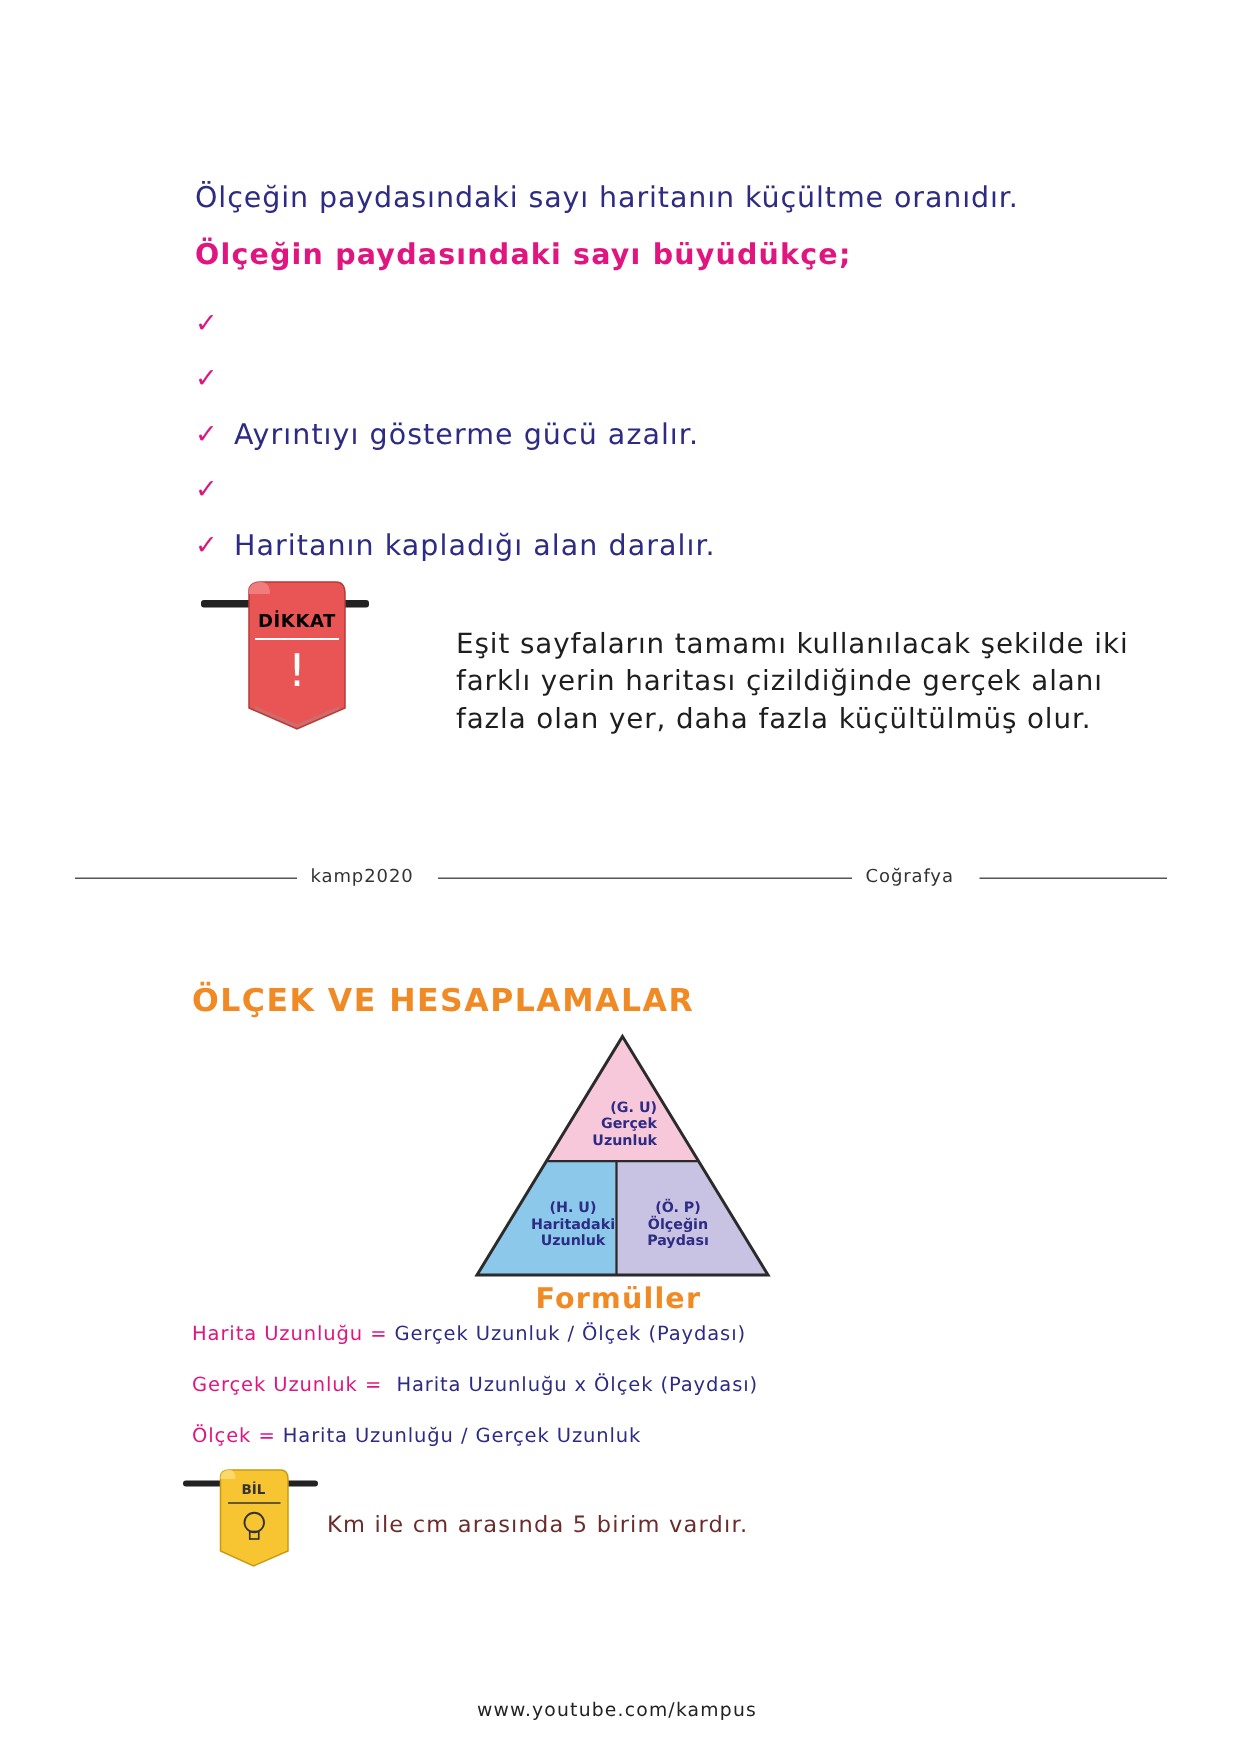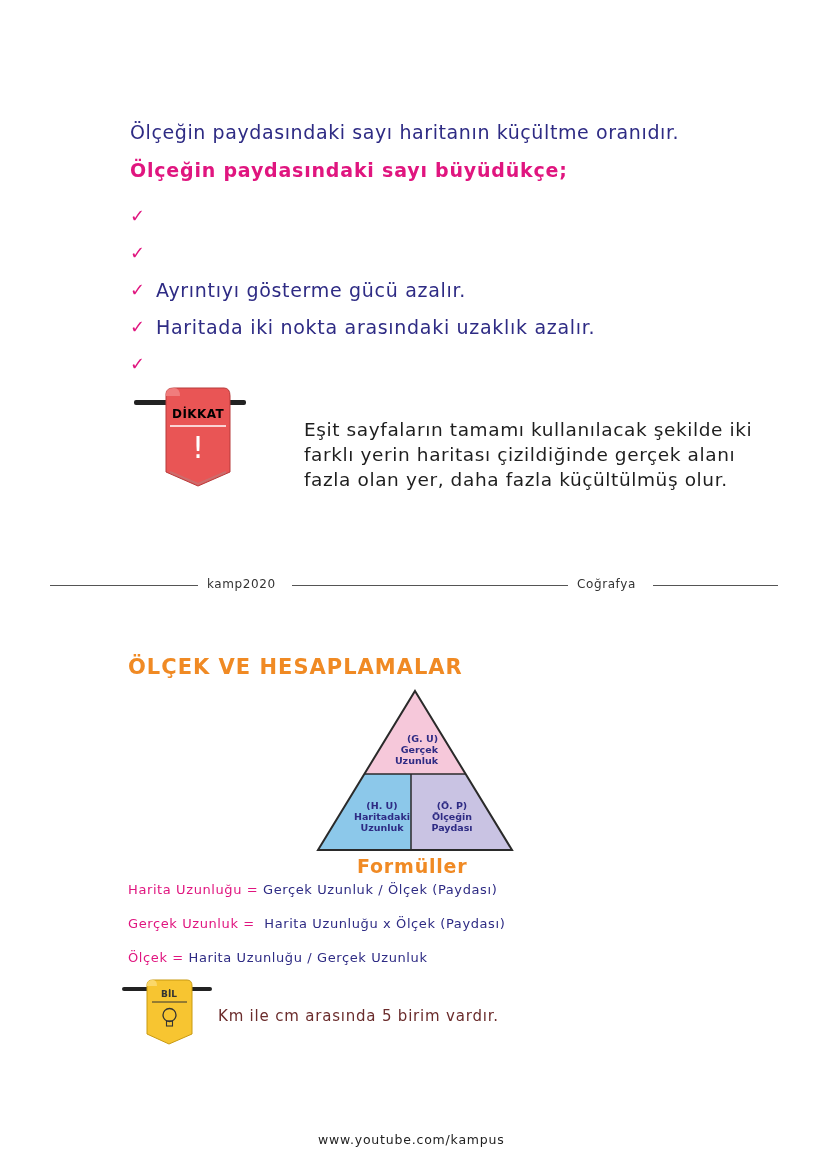--- a/index.html
+++ b/index.html
@@ -51,7 +51,6 @@
     </li>
   <li>
       <span class="check">✓</span>
-      <span>Haritada iki nokta arasındaki uzaklık azalır.</span>
     </li>
   <li>
       <span class="check">✓</span>

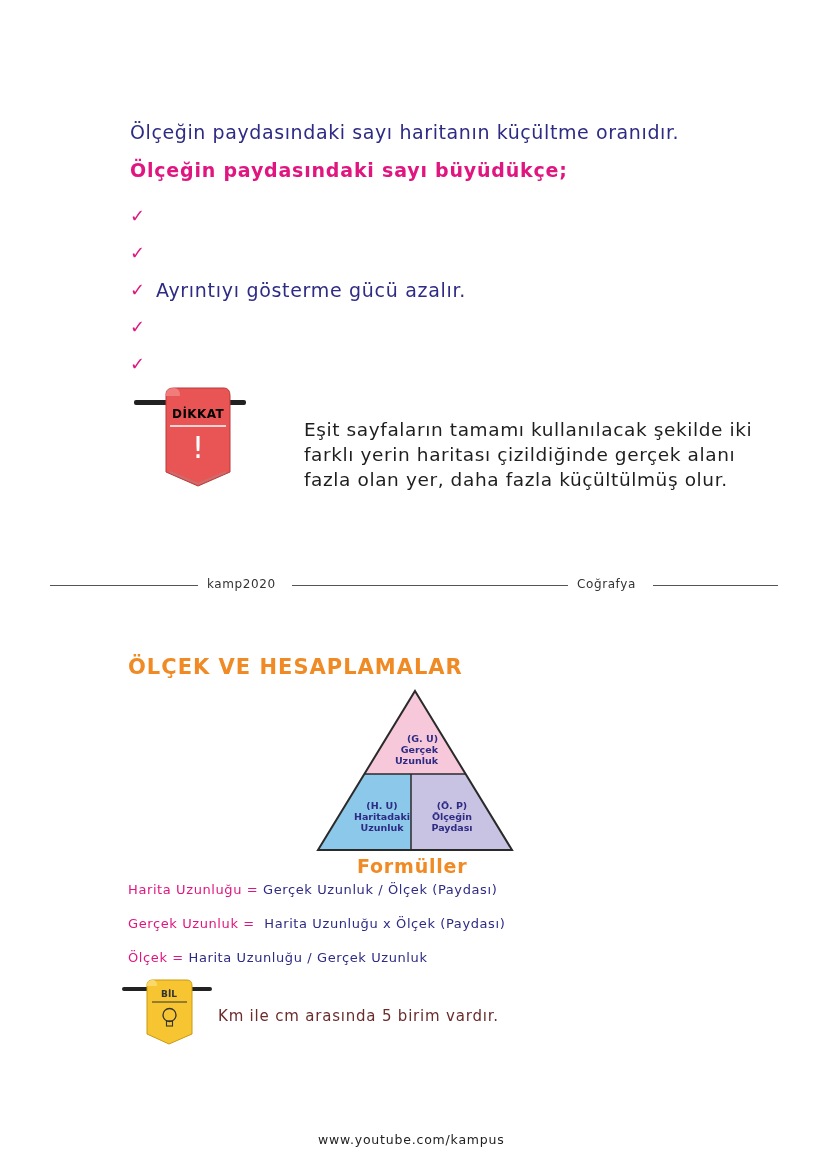--- a/index.html
+++ b/index.html
@@ -54,6 +54,7 @@
     </li>
   <li>
       <span class="check">✓</span>
+      <span>Haritanın kapladığı alan daralır.</span>
     </li>
 </ul>
 

